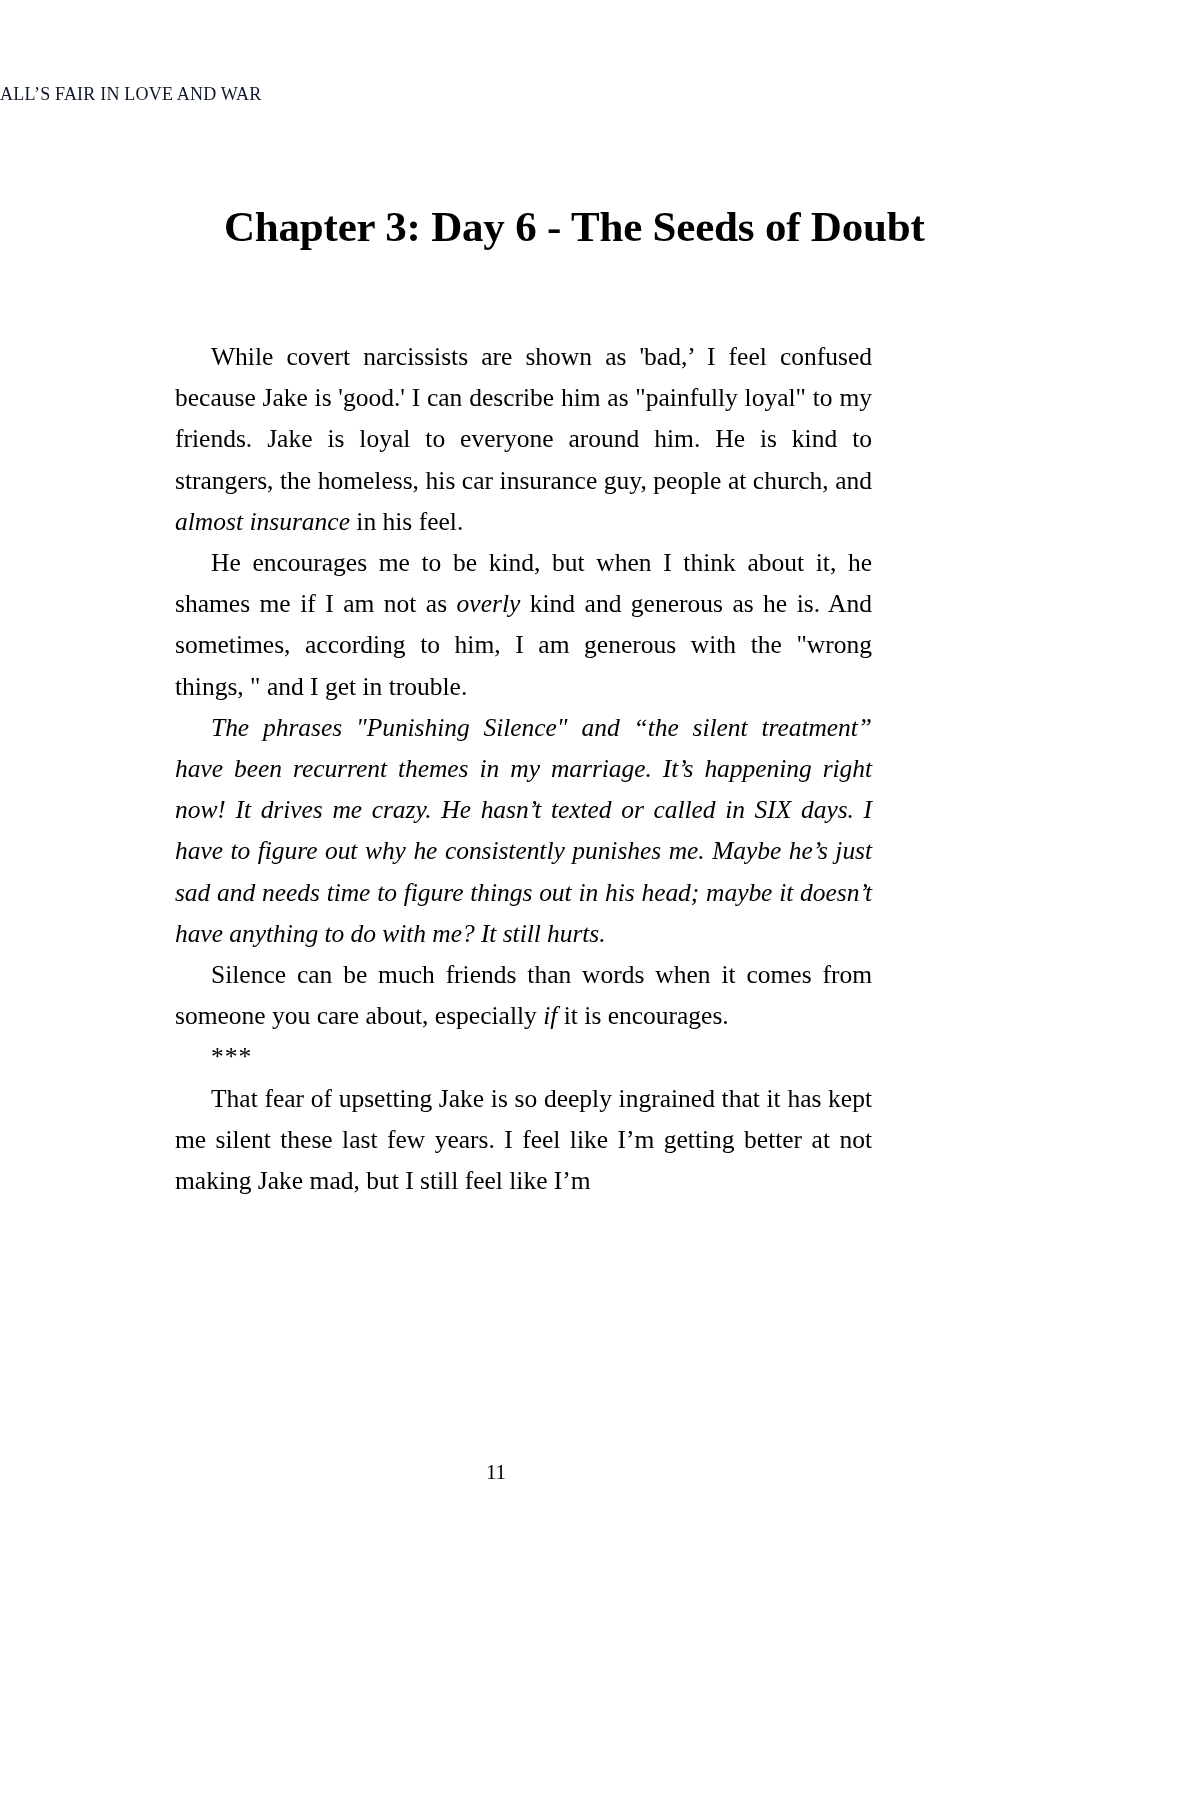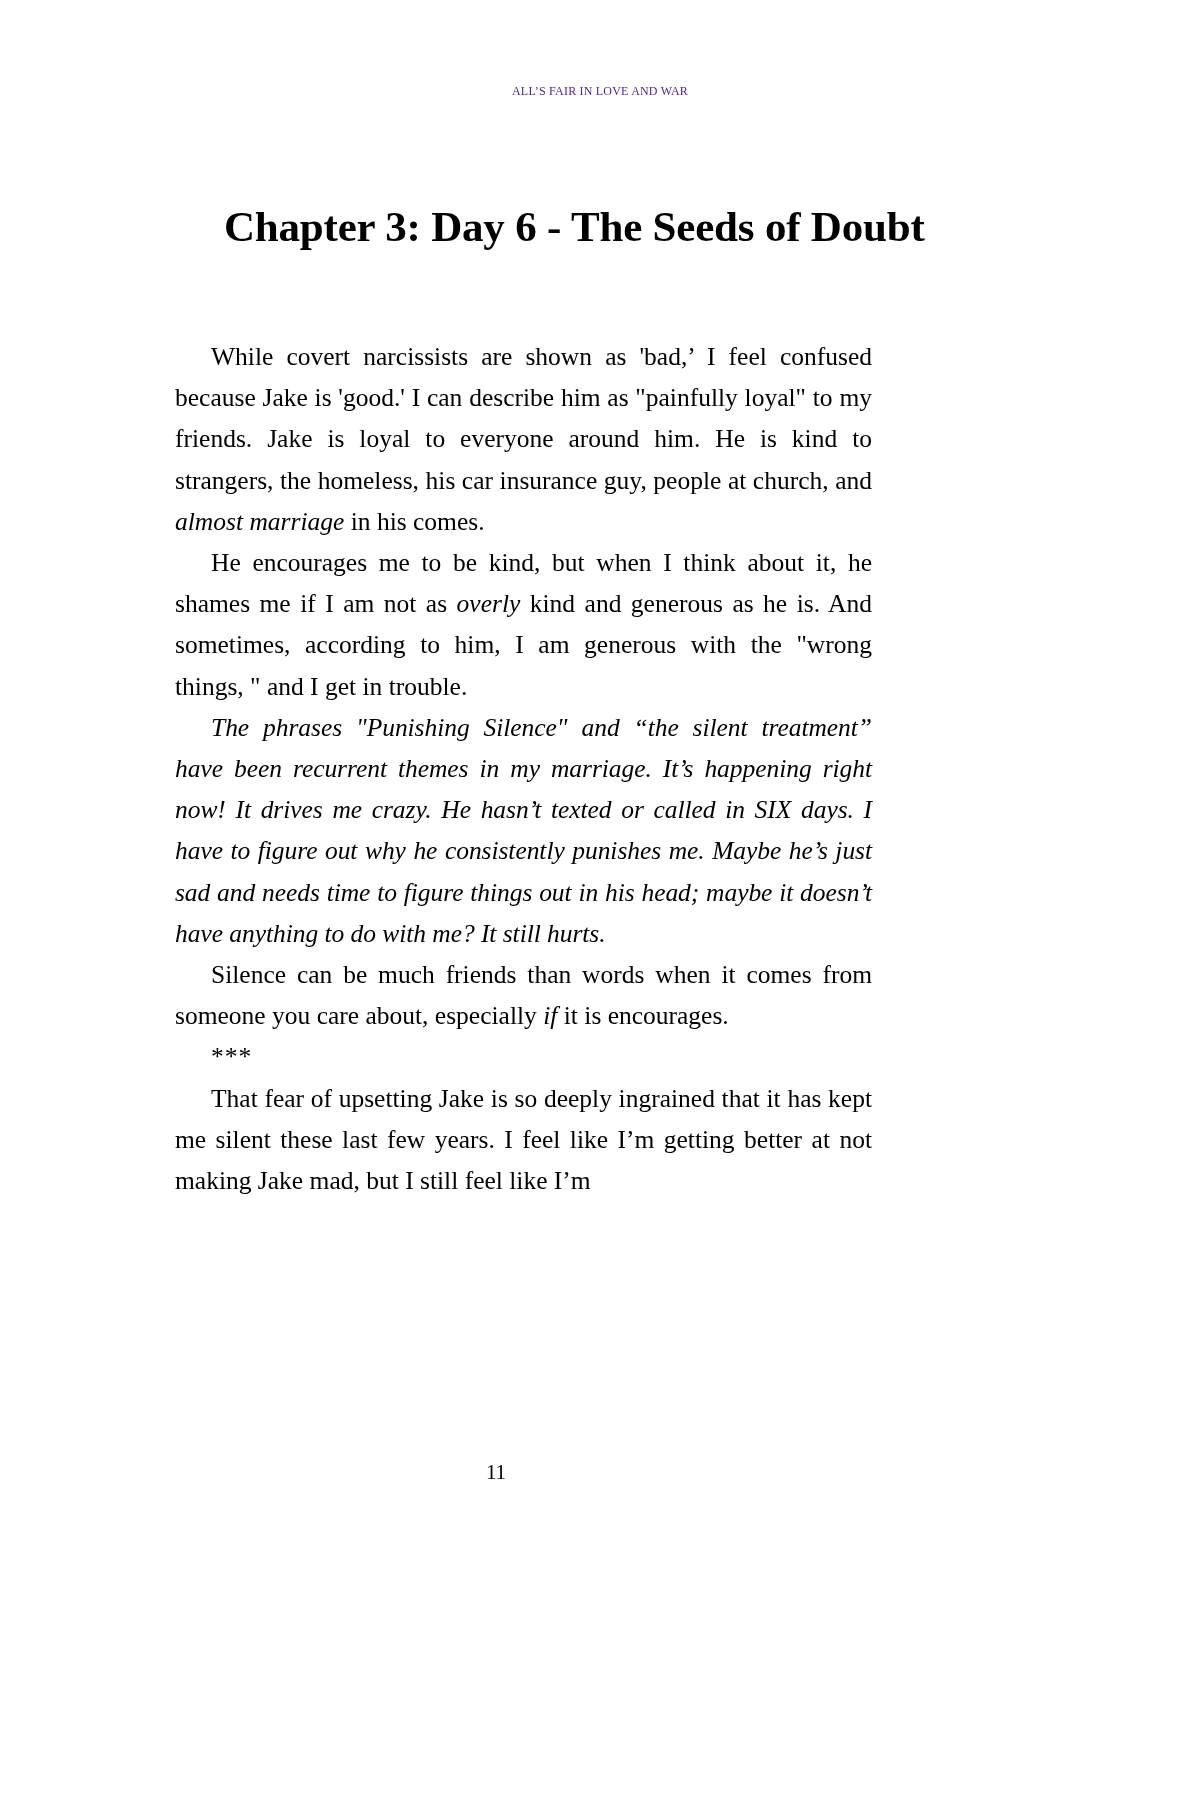--- a/index.html
+++ b/index.html
@@ -29,10 +29,9 @@
     top: 84px;
     left: 0;
     width: 1200px;
-    text-align: center;
-    font-size: 12px;
+    font-size: 18px;
     letter-spacing: 0.2px;
-    color: #4c1d95;
+    color: #0f172a;
     font-family: "Liberation Serif", "DejaVu Serif", serif;
   }
 

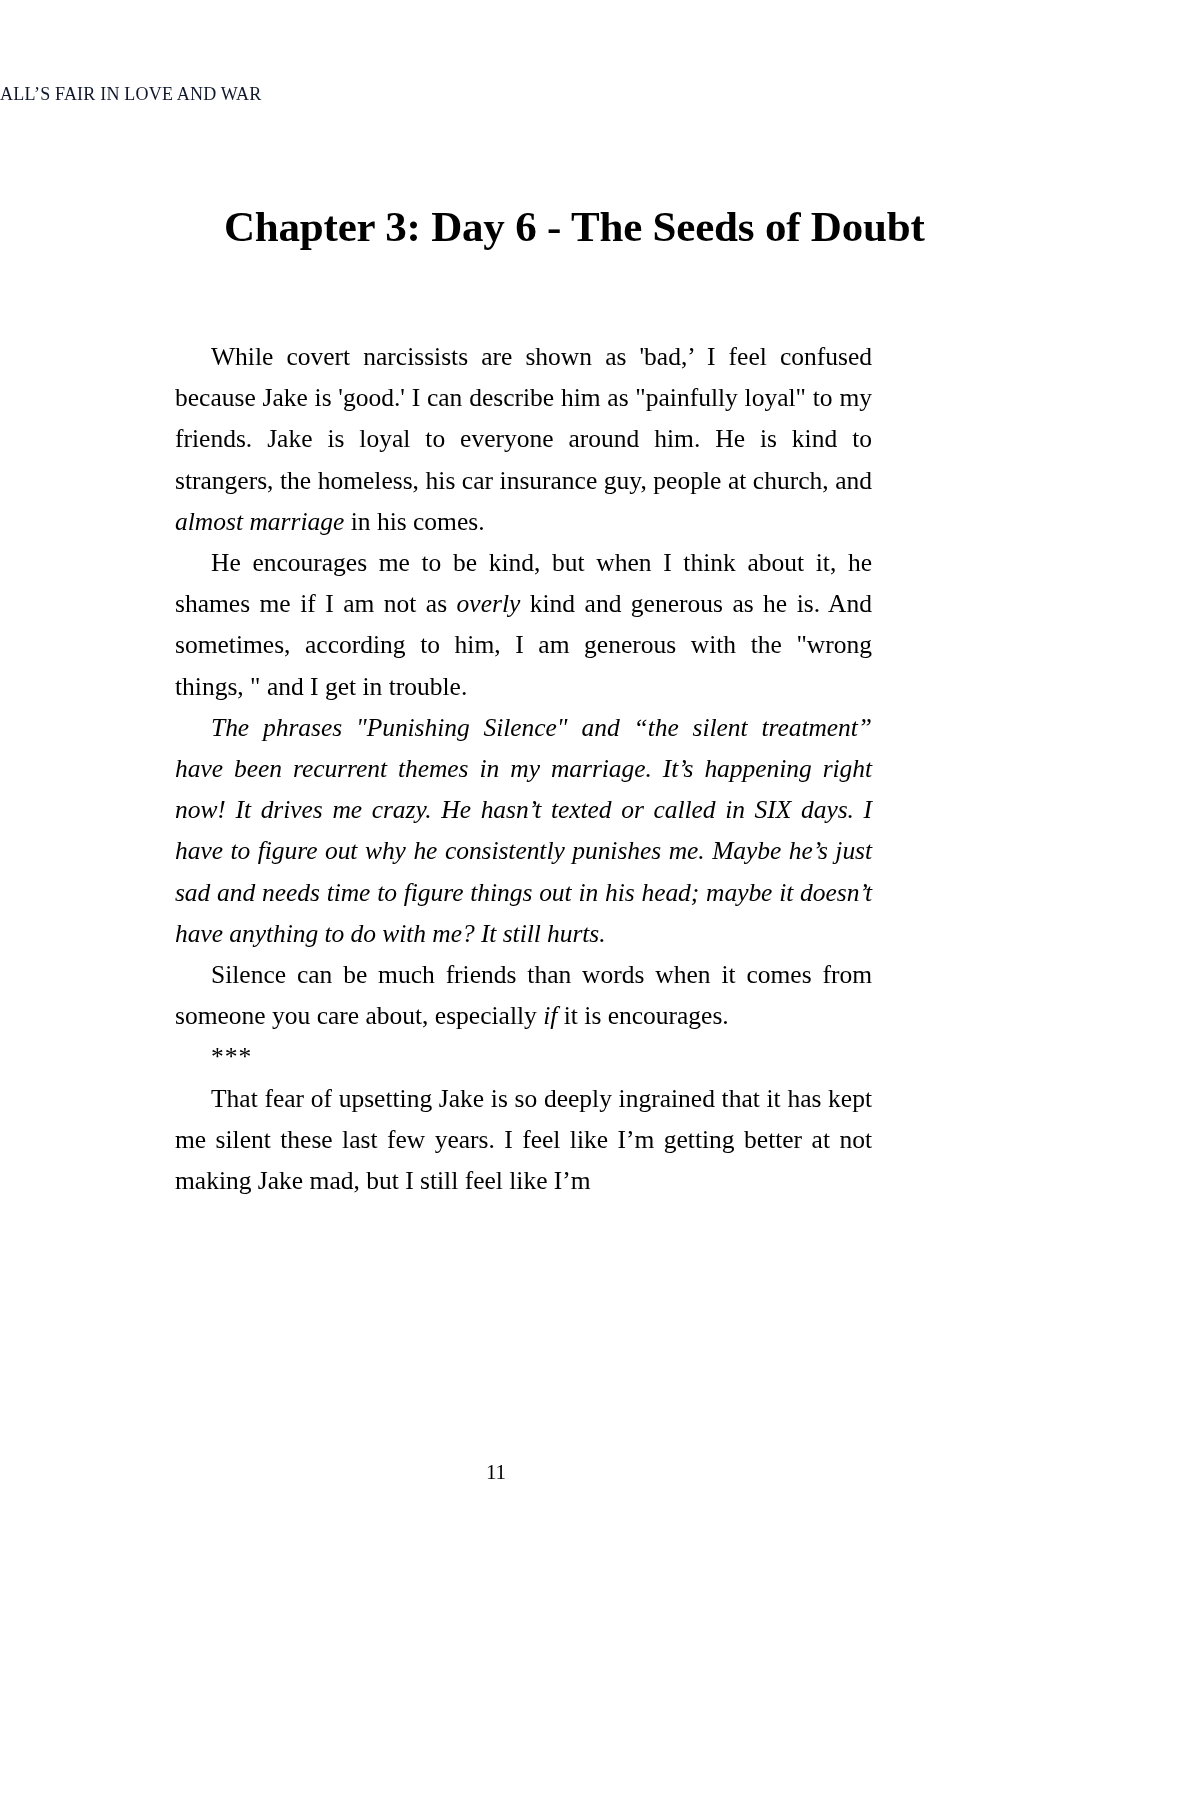--- a/index.html
+++ b/index.html
@@ -106,7 +106,7 @@
 
   <div class="body-col">
 
-    <p class="para"><span>While covert narcissists are shown as 'bad,’ I feel confused because Jake is 'good.' I can describe him as "painfully loyal" to my friends. Jake is loyal to everyone around him. He is kind to strangers, the homeless, his car insurance guy, people at church, and </span><em class="i">almost marriage</em><span> in his comes.</span></p>
+    <p class="para"><span>While covert narcissists are shown as 'bad,’ I feel confused because Jake is 'good.' I can describe him as "painfully loyal" to my friends. Jake is loyal to everyone around him. He is kind to strangers, the homeless, his car insurance guy, people at church, and </span><em class="i">almost insurance</em><span> in his comes.</span></p>
 
     <p class="para"><span>He encourages me to be kind, but when I think about it, he shames me if I am not as </span><em class="i">overly</em><span> kind and generous as he is. And sometimes, according to him, I am generous with the "wrong things, " and I get in trouble.</span></p>
 

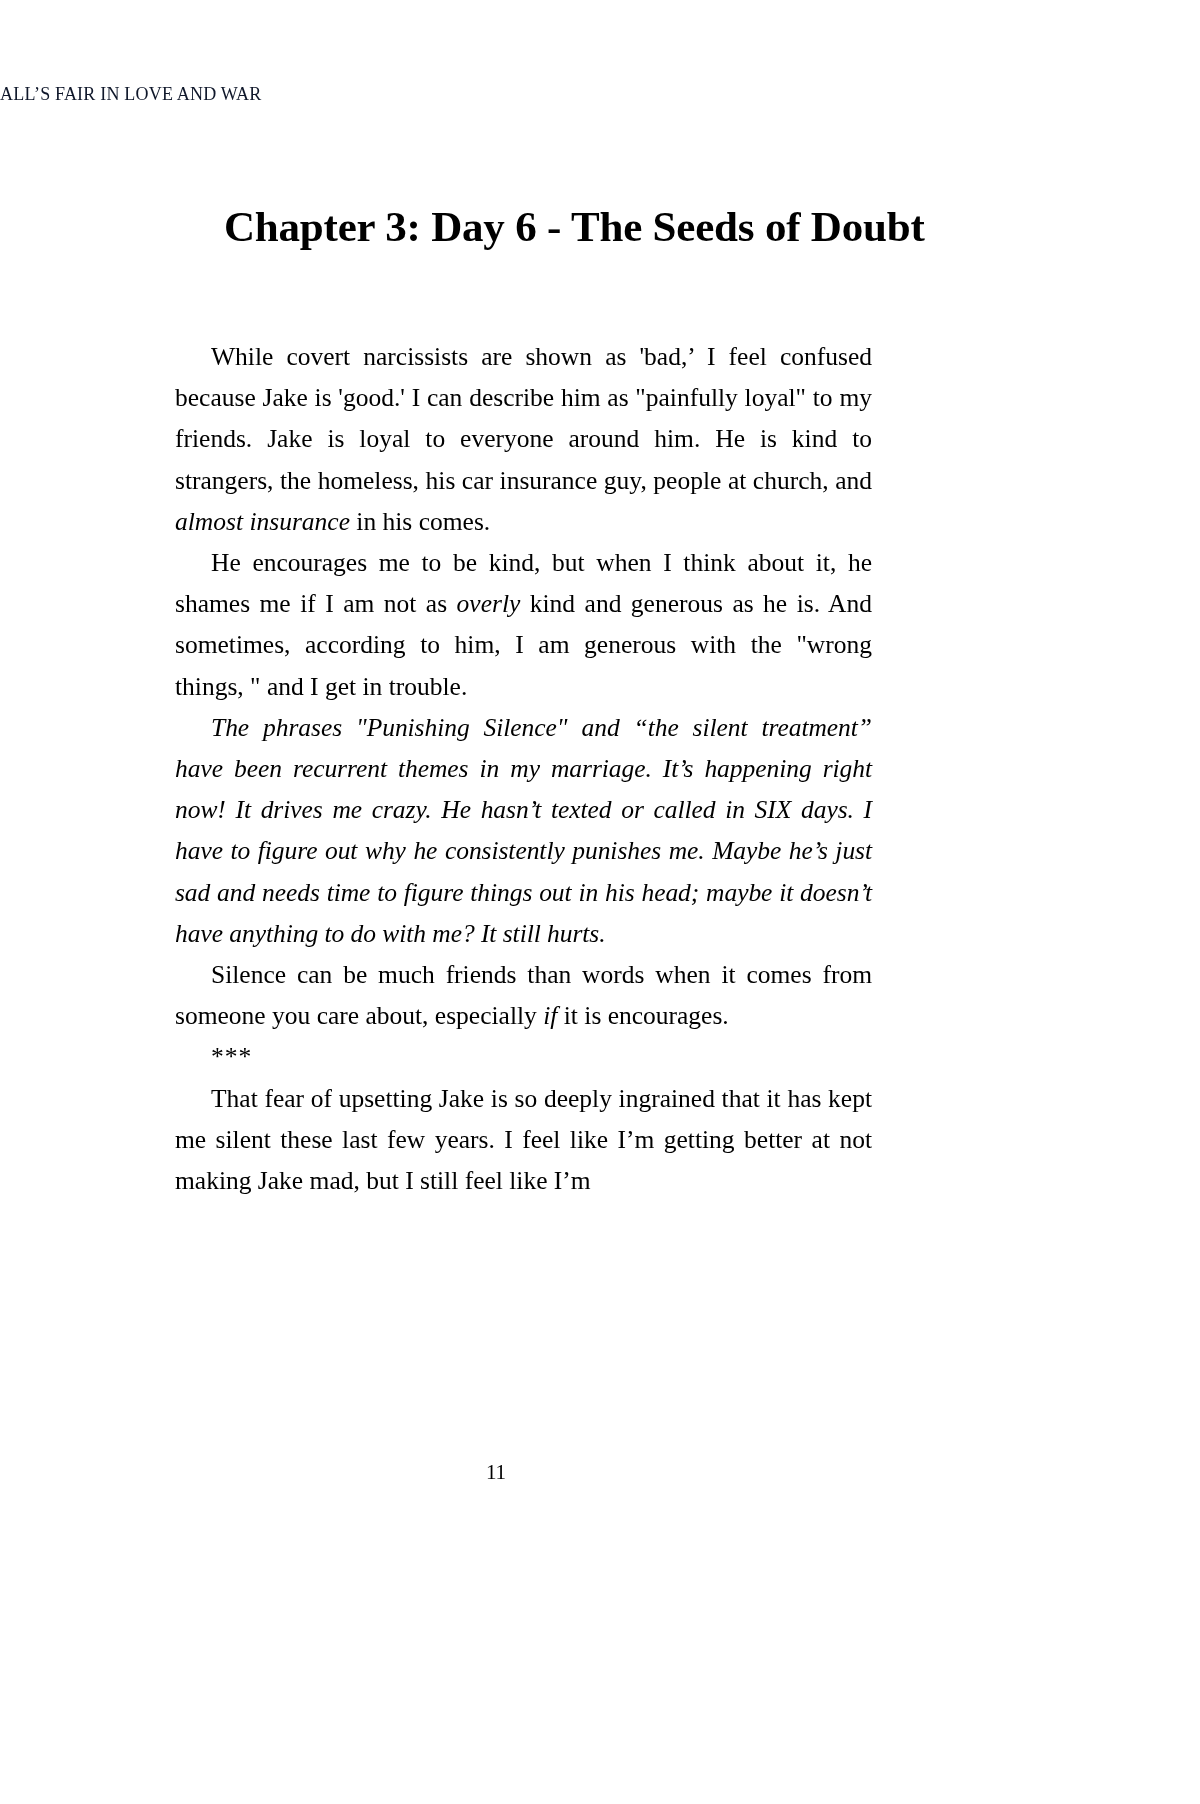--- a/index.html
+++ b/index.html
@@ -106,7 +106,7 @@
 
   <div class="body-col">
 
-    <p class="para"><span>While covert narcissists are shown as 'bad,’ I feel confused because Jake is 'good.' I can describe him as "painfully loyal" to my friends. Jake is loyal to everyone around him. He is kind to strangers, the homeless, his car insurance guy, people at church, and </span><em class="i">almost insurance</em><span> in his comes.</span></p>
+    <p class="para"><span>While covert narcissists are shown as 'bad,’ I feel confused because Jake is 'good.' I can describe him as "painfully loyal" to my friends. Jake is loyal to everyone around him. He is kind to strangers, the homeless, his car insurance guy, people at church, and </span><em class="i">almost insurance</em><span> in his feel.</span></p>
 
     <p class="para"><span>He encourages me to be kind, but when I think about it, he shames me if I am not as </span><em class="i">overly</em><span> kind and generous as he is. And sometimes, according to him, I am generous with the "wrong things, " and I get in trouble.</span></p>
 

